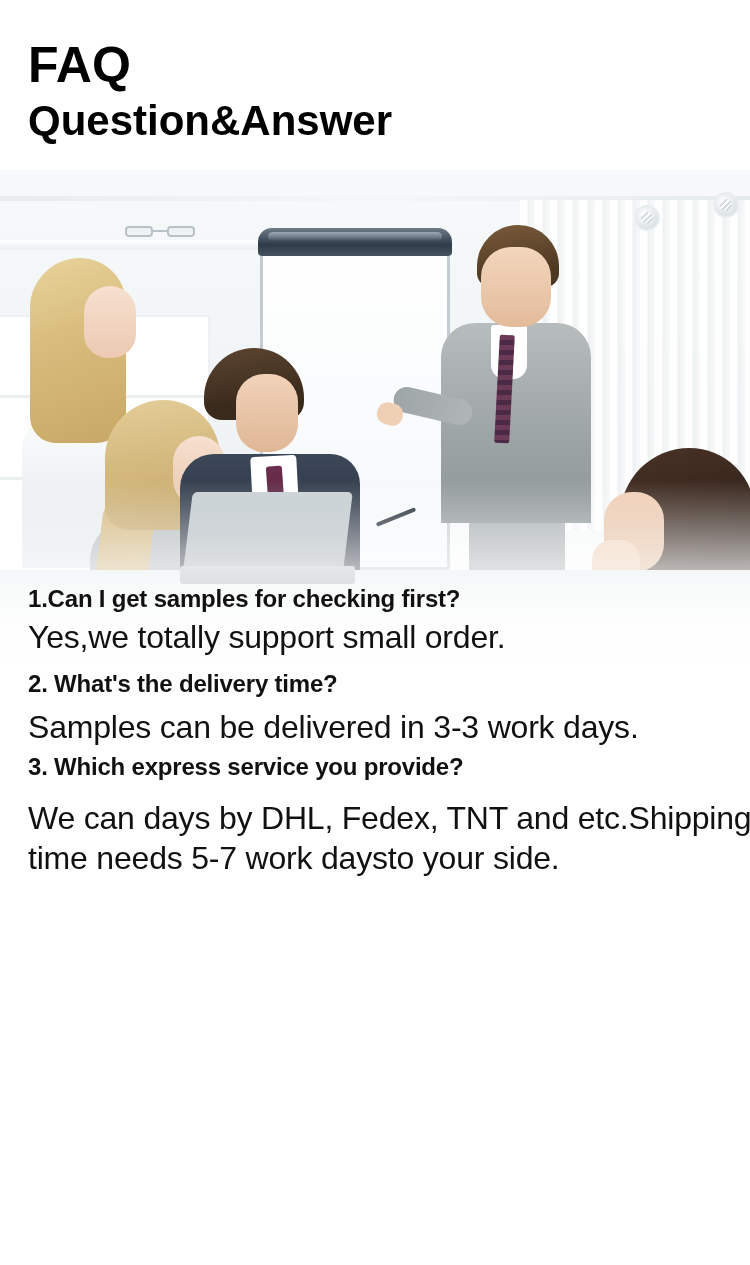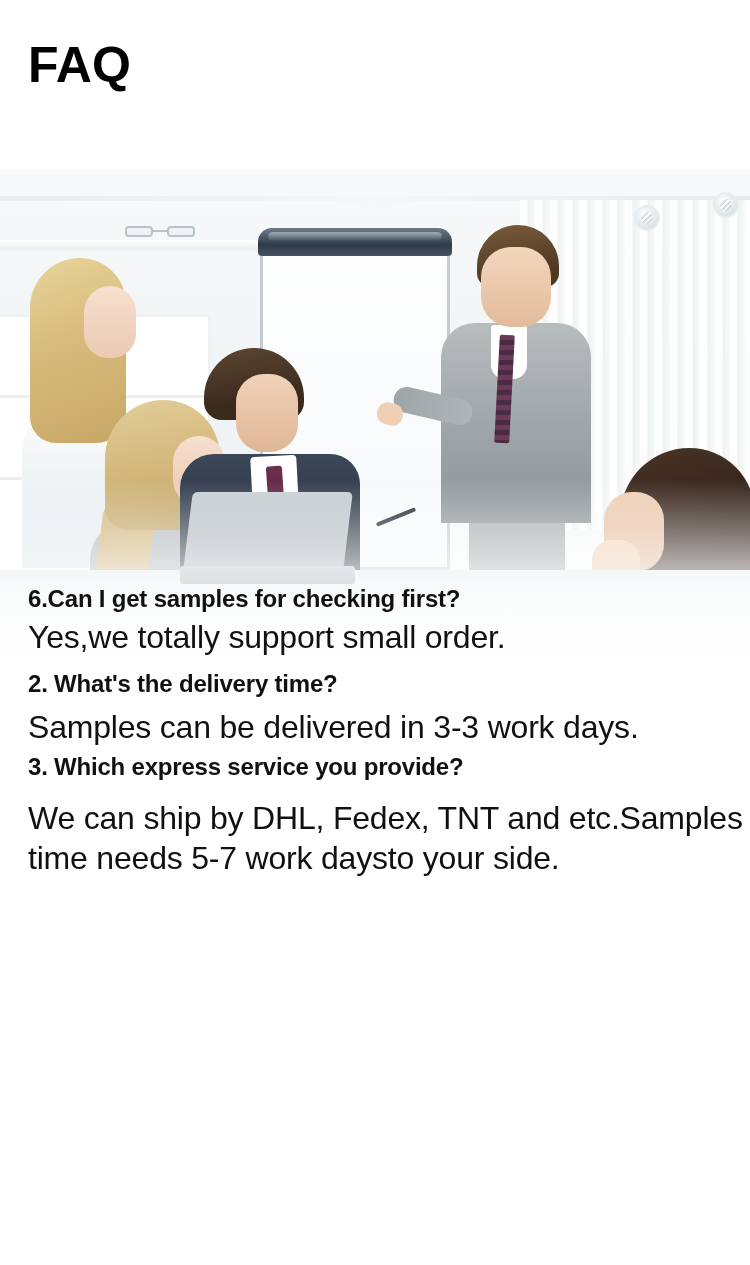--- a/index.html
+++ b/index.html
@@ -277,6 +277,7 @@
 
   <div class="header">
     <div class="faq-title">FAQ</div>
+    <div class="qa-title">Question&amp;Answer</div>
   </div>
 
   <div class="photo-band">

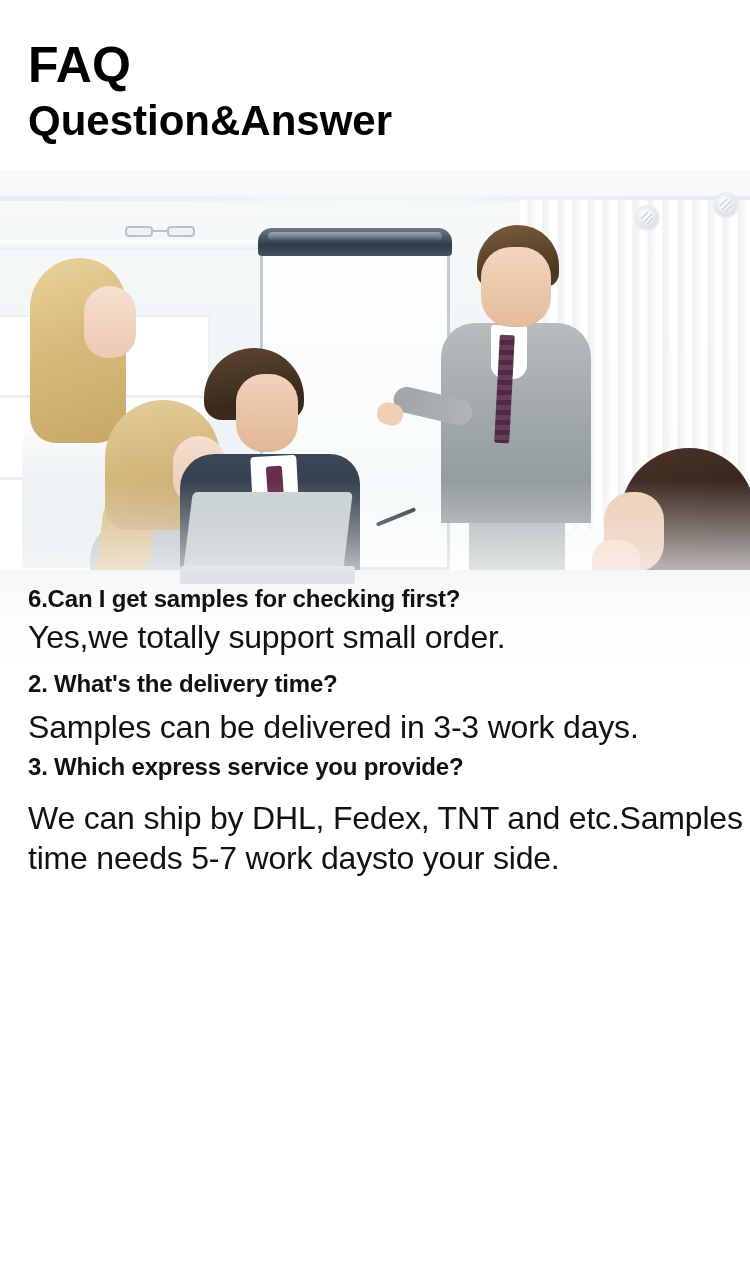--- a/index.html
+++ b/index.html
@@ -356,7 +356,7 @@
   </div>
 
   <div class="faq-text">
-    <div class="row q" style="top:6px">6.Can I get samples for checking first?</div>
+    <div class="row q" style="top:6px">1.Can I get samples for checking first?</div>
     <div class="row a" style="top:41px">Yes,we totally support small order.</div>
 
     <div class="row q" style="top:91px">2. What's the delivery time?</div>

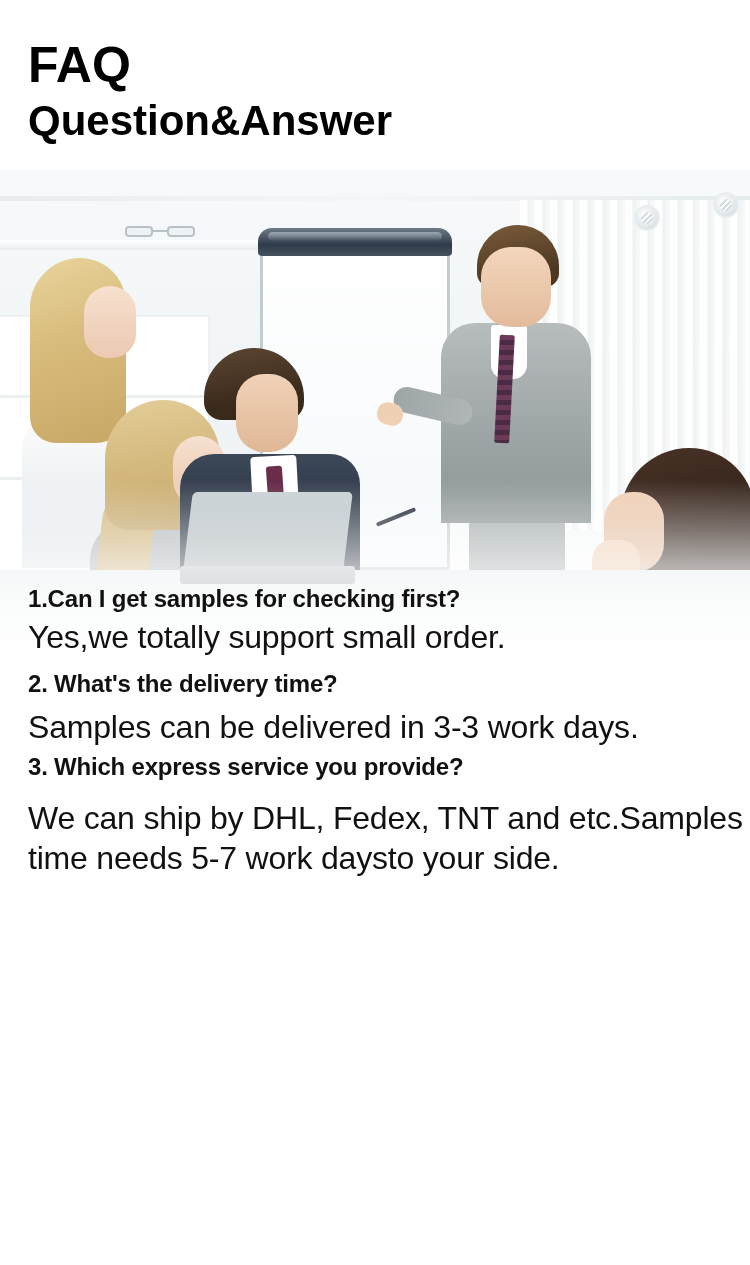--- a/index.html
+++ b/index.html
@@ -363,7 +363,7 @@
     <div class="row a" style="top:131px">Samples can be delivered in 3-3 work days.</div>
 
     <div class="row q" style="top:174px">3. Which express service you provide?</div>
-    <div class="row a" style="top:222px">We can ship by DHL, Fedex, TNT and etc.Samples</div>
+    <div class="row a" style="top:222px">We can days by DHL, Fedex, TNT and etc.Shipping</div>
     <div class="row a" style="top:262px"> time needs 5-7 work daysto your side.</div>
   </div>
 

